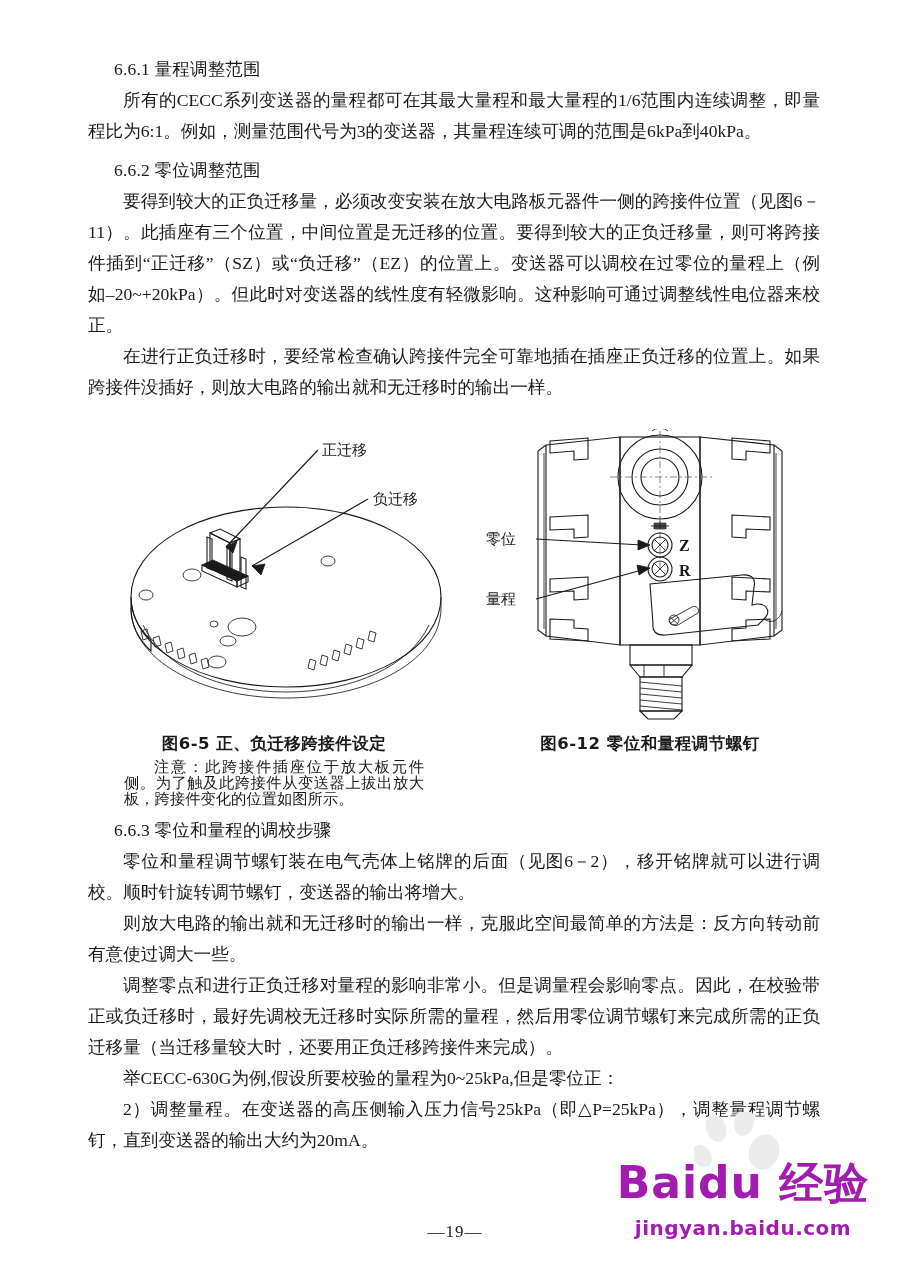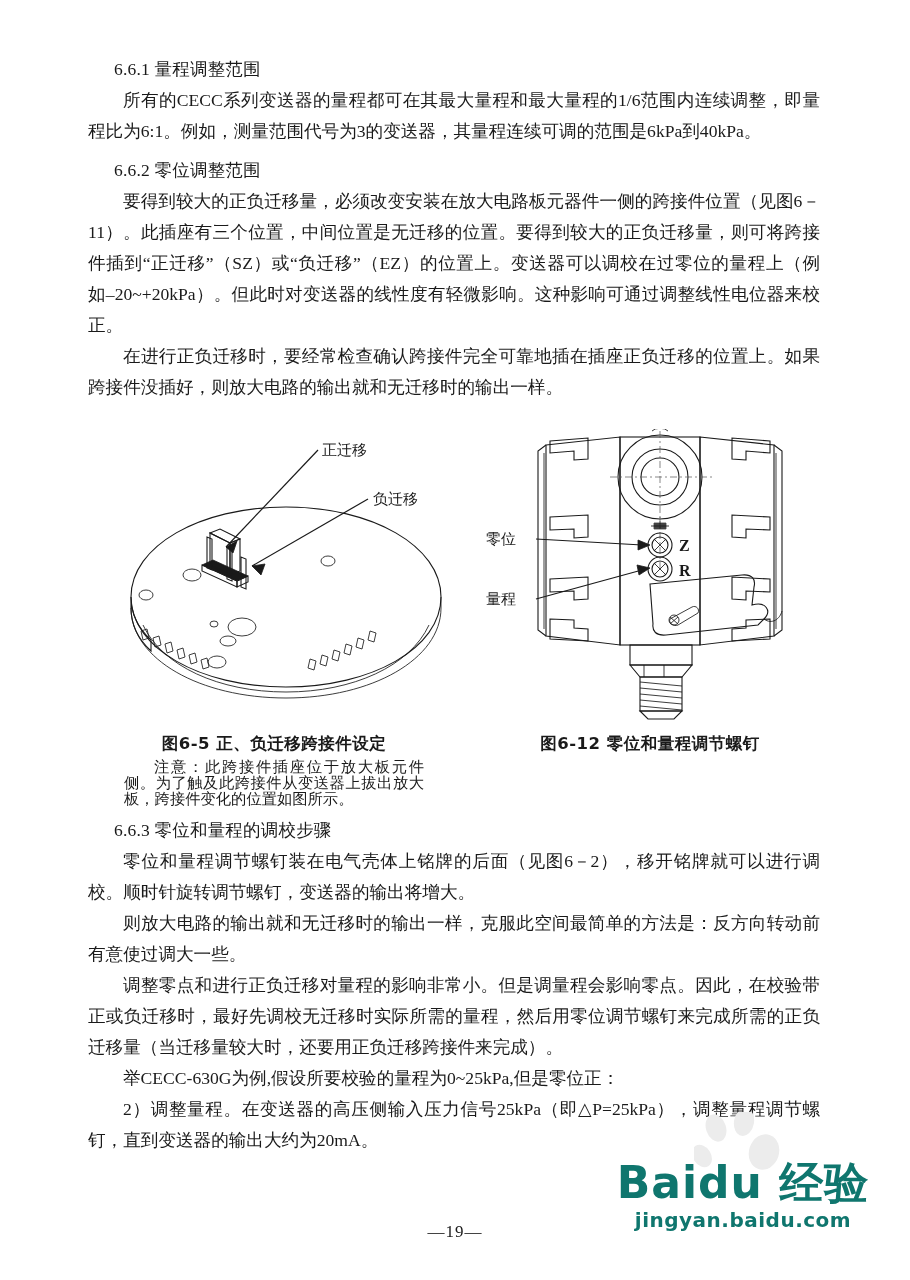--- a/index.html
+++ b/index.html
@@ -106,7 +106,7 @@
     font-family:"DejaVu Sans","Liberation Sans",sans-serif;
     font-size:44px;
     font-weight:700;
-    color:#0f766e;
+    color:#a21caf;
     letter-spacing:1px;
     white-space:nowrap;
   }

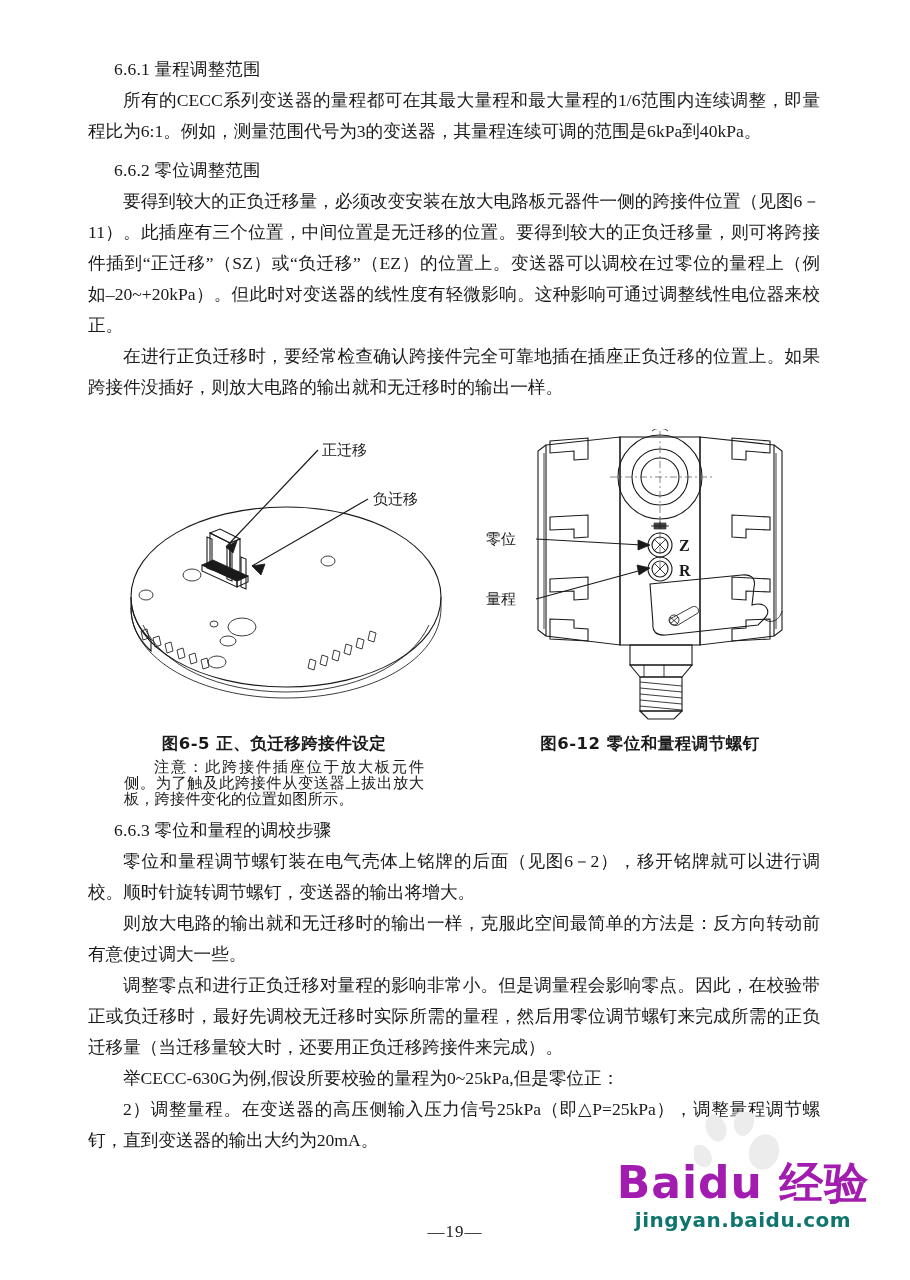--- a/index.html
+++ b/index.html
@@ -112,13 +112,13 @@
   }
   .wm-sub{
     position:absolute;
-    left:0; top:96px;
+    left:0; top:104px;
     width:290px;
     text-align:center;
     font-family:"DejaVu Sans","Liberation Sans",sans-serif;
     font-size:20px;
     font-weight:700;
-    color:#0f766e;
+    color:#a21caf;
     letter-spacing:0.5px;
   }
   .wm-paw{position:absolute;left:96px;top:0px;}

